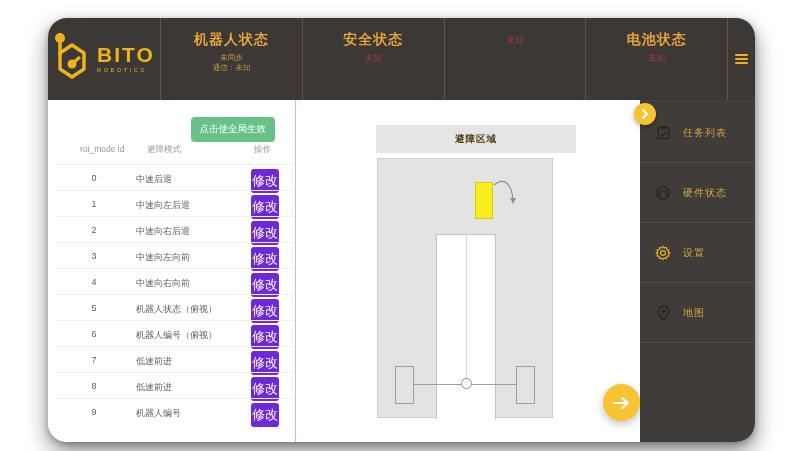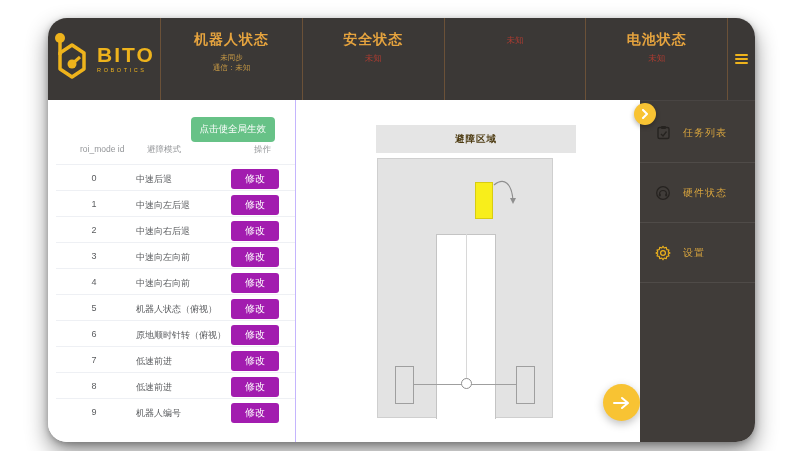--- a/index.html
+++ b/index.html
@@ -46,8 +46,8 @@
   .trow .cid { position:absolute; left:26px; top:8px; width:24px; text-align:center;
     font-size:9px; color:#5a5c5f; }
   .trow .cmode { position:absolute; left:80px; top:8px; font-size:9px; color:#5a5c5f; }
-  .modify-btn { position:absolute; right:16px; top:4px; background:#a21caf; color:#fff;
-    font-size:10px; padding:3px 14px; border:none; border-radius:3px; cursor:pointer; }
+  .modify-btn { position:absolute; right:16px; top:4px; background:#6d28d9; color:#fff;
+    font-size:13px; padding:3px 1px; border:none; border-radius:3px; cursor:pointer; }
 
   
   .map-banner { position:absolute; left:328px; top:25px; width:200px; height:28px;

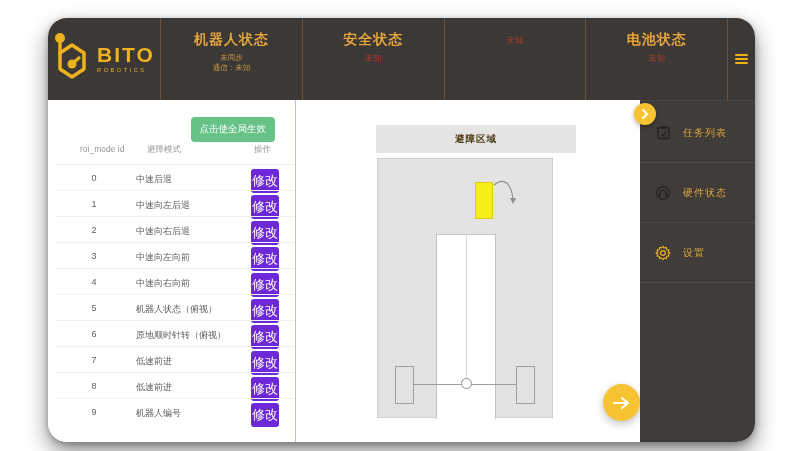--- a/index.html
+++ b/index.html
@@ -290,6 +290,15 @@
           <span class="side-label">设置</span>
         </div>
 
+        <div class="side-item">
+          <span class="side-icon">
+              <svg width="13" height="16" viewBox="0 0 13 16">
+                <path d="M6.5 1 a5.2 5.2 0 0 1 5.2 5.2 c0 3.6 -5.2 8.8 -5.2 8.8 s-5.2 -5.2 -5.2 -8.8 A5.2 5.2 0 0 1 6.5 1 Z" stroke="currentColor" stroke-width="1.3" fill="none"></path>
+                <circle cx="6.5" cy="6.2" r="1.8" fill="currentColor"></circle>
+              </svg>
+            </span>
+          <span class="side-label">地图</span>
+        </div>
       </div>
     </div>
   </div>

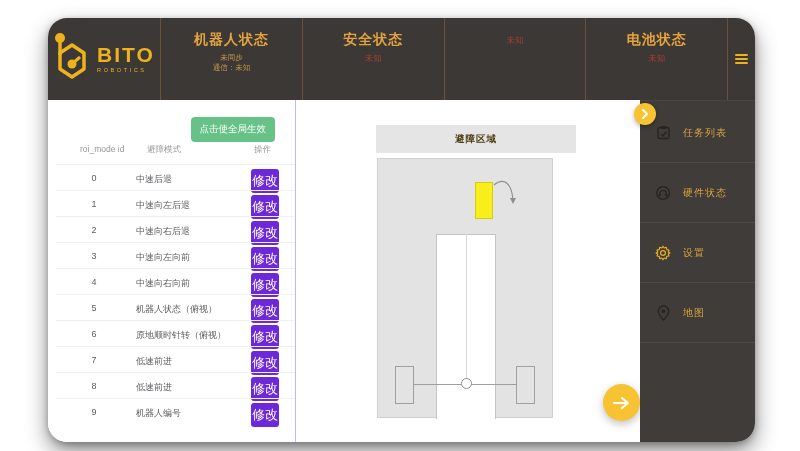--- a/index.html
+++ b/index.html
@@ -201,7 +201,7 @@
 
           <div class="trow">
             <span class="cid">6</span>
-            <span class="cmode">原地顺时针转（俯视）</span>
+            <span class="cmode">机器人编号（俯视）</span>
             <button class="modify-btn">修改</button>
           </div>
 

